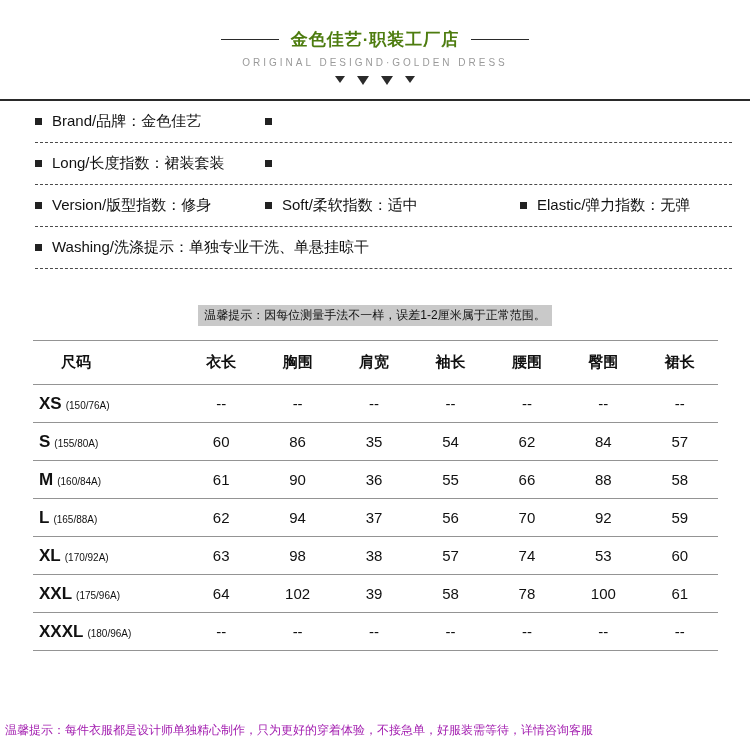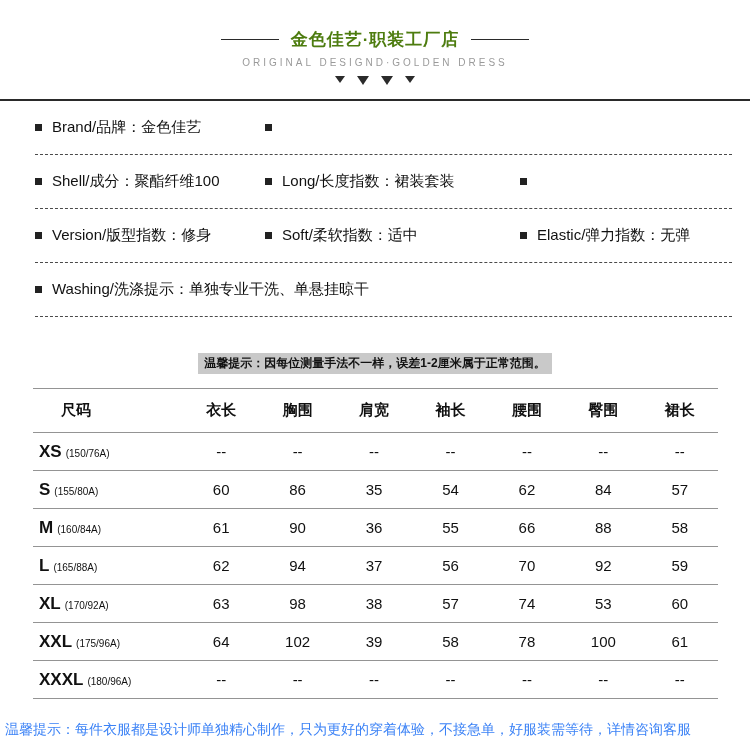--- a/index.html
+++ b/index.html
@@ -27,7 +27,7 @@
   .attrs { padding-left: 35px; padding-right: 18px; }
   .attr-row {
     display: grid; grid-template-columns: 230px 255px 1fr;
-    align-items: center; height: 54px;
+    align-items: center; height: 42px;
     border-bottom: 1px dashed #4a4a4a;
   }
   .attr-row.full { grid-template-columns: 1fr; }

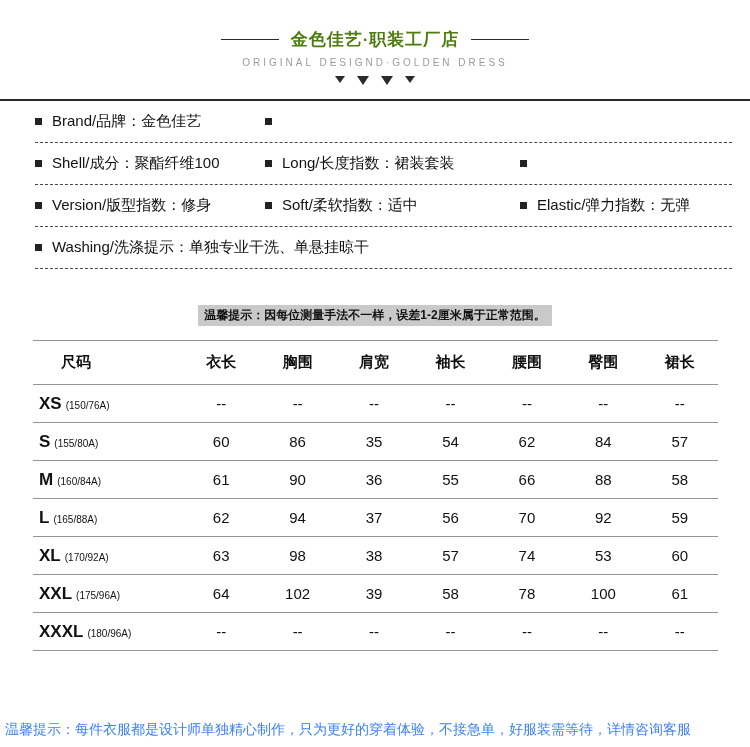--- a/index.html
+++ b/index.html
@@ -99,10 +99,6 @@
         </div>
       </div>
       <div class="attr-row">
-        <div class="attr-cell">
-          <span class="bullet"></span>
-          <span class="attr-text">Shell/成分：聚酯纤维100</span>
-        </div>
         <div class="attr-cell">
           <span class="bullet"></span>
           <span class="attr-text">Long/长度指数：裙装套装</span>

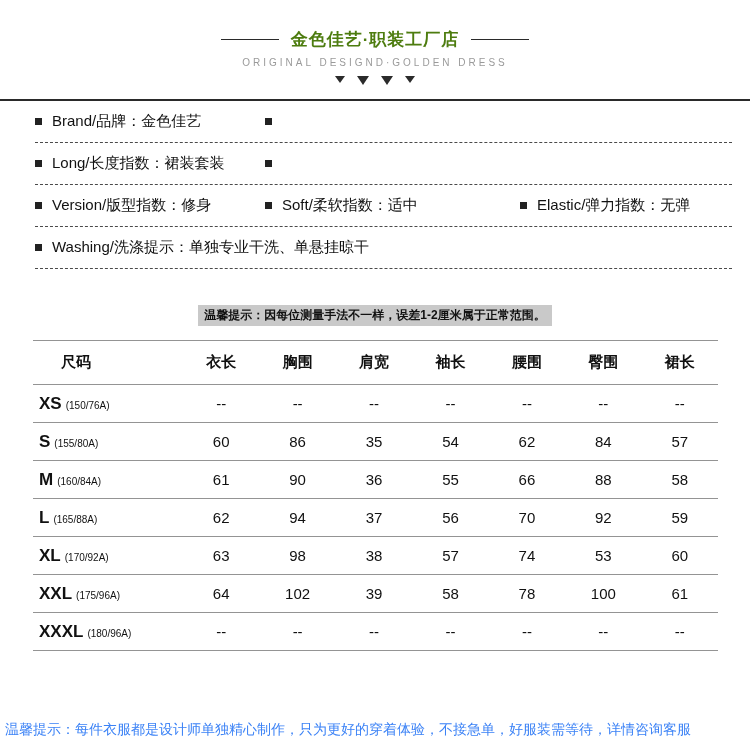--- a/index.html
+++ b/index.html
@@ -39,7 +39,7 @@
   .notice-wrap { margin-top: 36px; text-align: center; }
   .notice-text {
     display: inline-block; background: #c9c9c9; color: #111;
-    font-size: 12px; font-weight: bold; padding: 2px 6px;
+    font-size: 12px; font-weight: normal; padding: 2px 6px;
   }
 
   

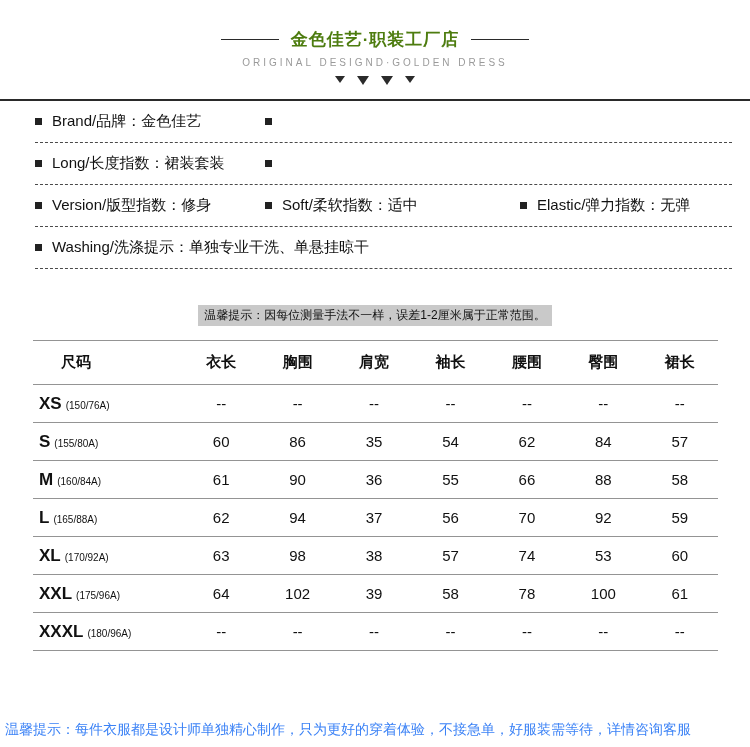--- a/index.html
+++ b/index.html
@@ -63,7 +63,7 @@
   
   .footer {
     position: absolute; left: 5px; right: 22px; bottom: 8px;
-    font-size: 14px; color: #3b82f6; white-space: nowrap;
+    font-size: 12px; color: #a21caf; white-space: nowrap;
   }
 </style>
 </head>

